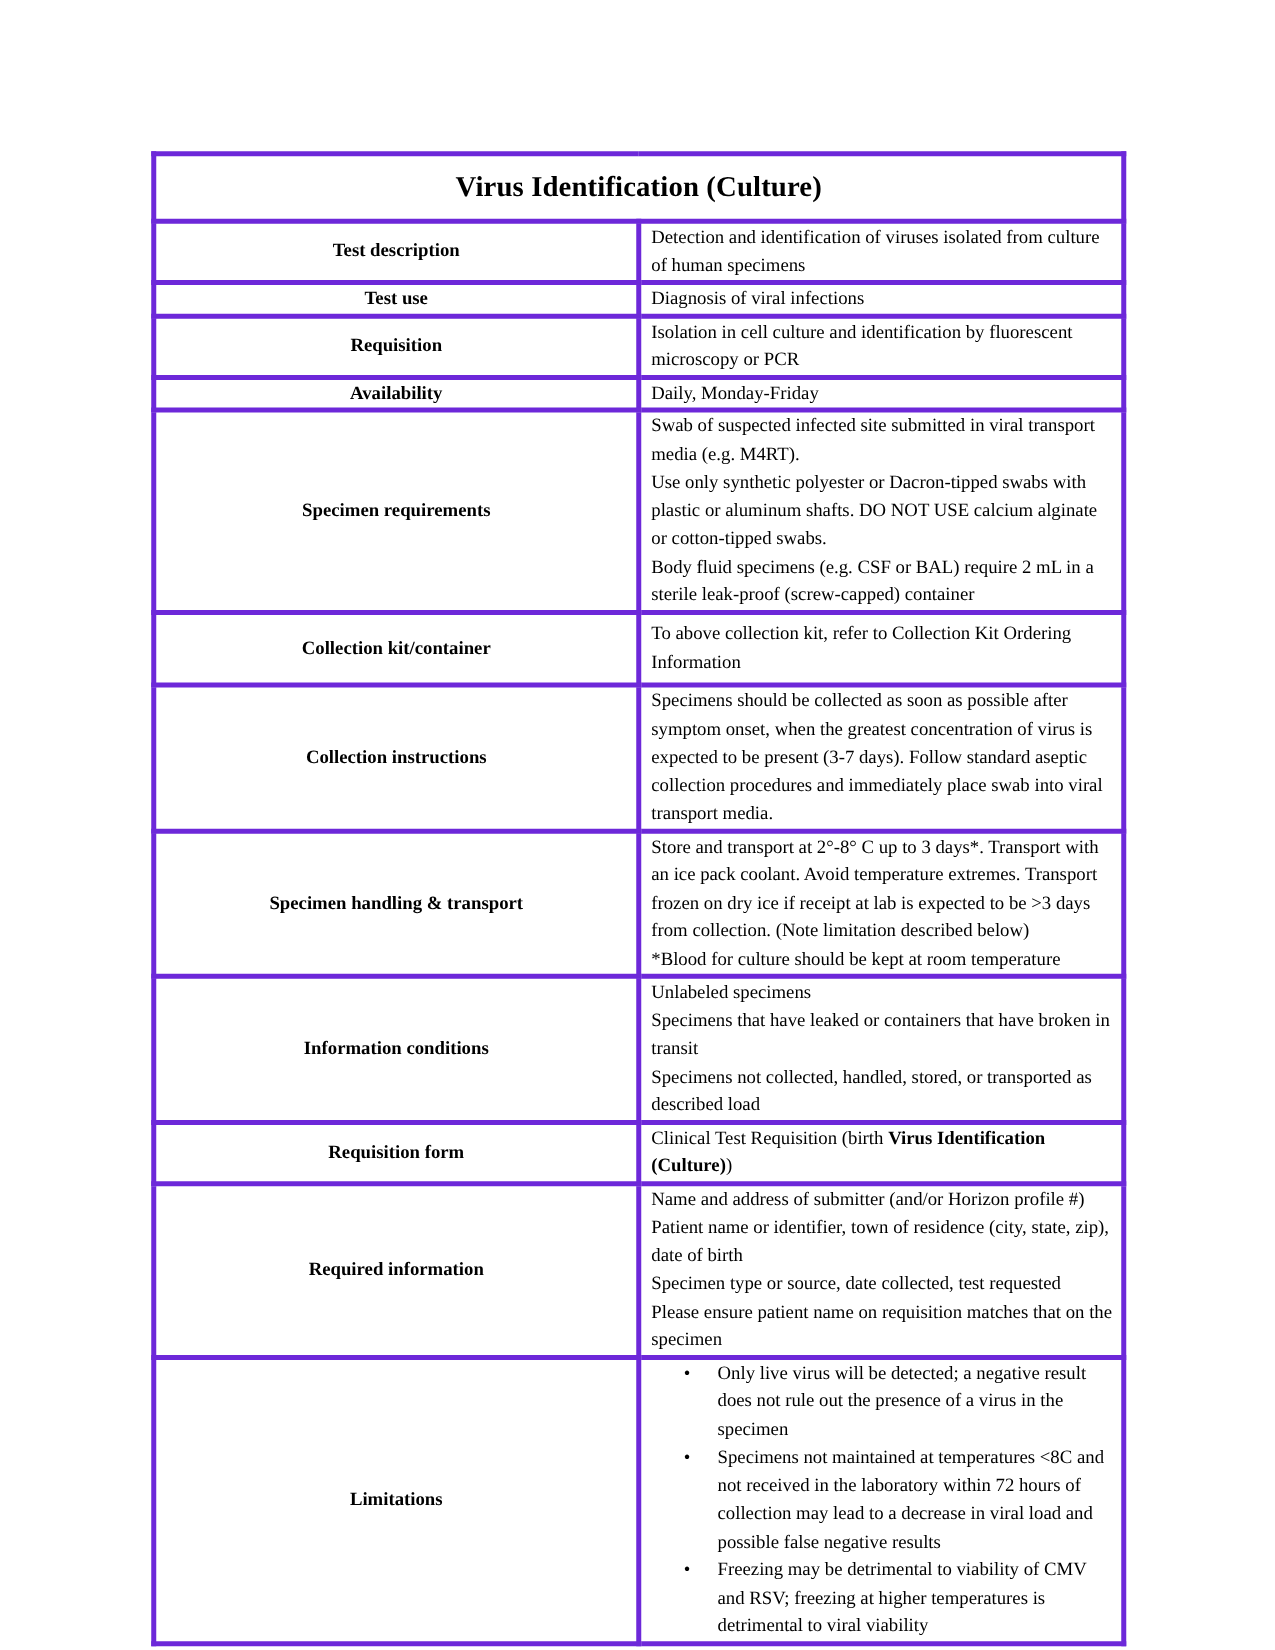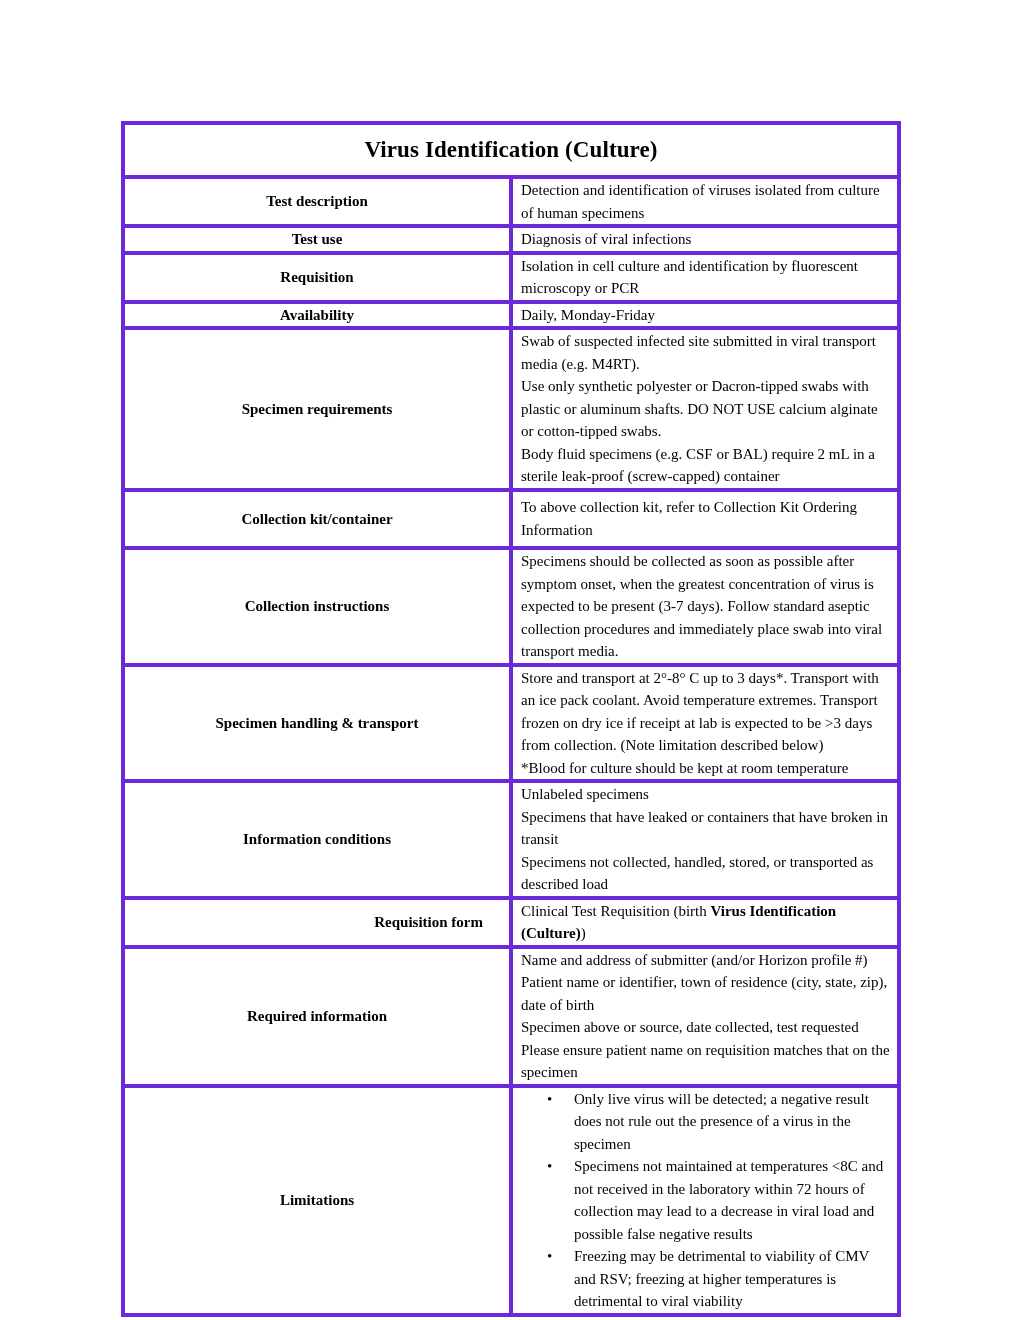--- a/index.html
+++ b/index.html
@@ -96,7 +96,7 @@
     </tr>
 
     <tr>
-      <td class="label" style="padding:0 26px;text-align:right;">Requisition form</td>
+      <td class="label" style="padding:0 26px;">Requisition form</td>
       <td class="value">
         <span>Clinical Test Requisition (birth </span><b class="inline-bold">Virus Identification (Culture)</b><span>)</span>
       </td>

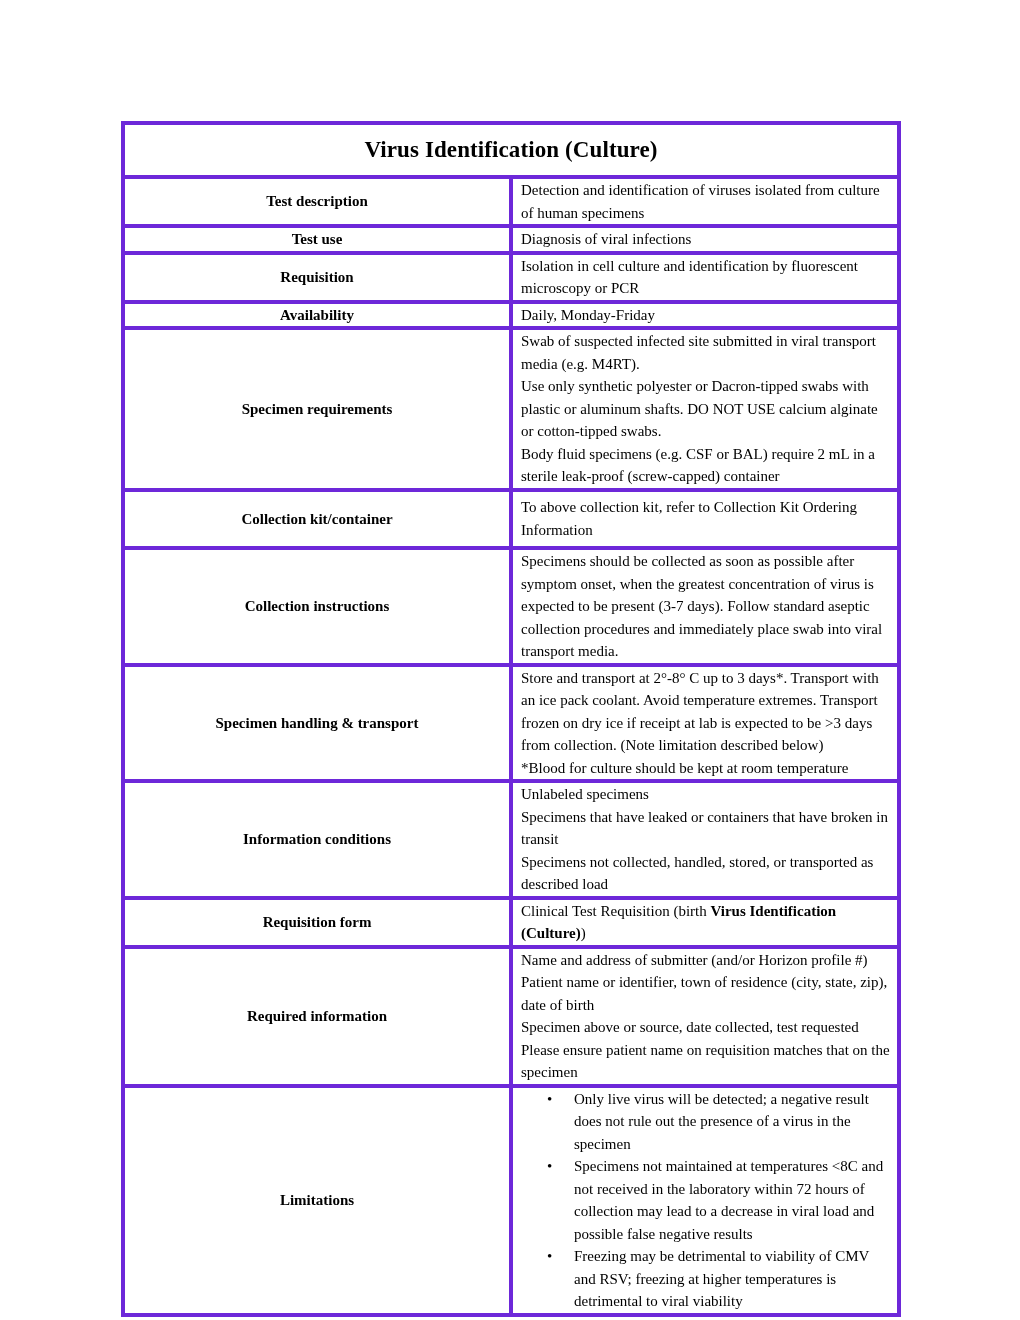--- a/index.html
+++ b/index.html
@@ -107,7 +107,7 @@
       <td class="value">
         <span class="line">Name and address of submitter (and/or Horizon profile #)</span>
         <span class="line">Patient name or identifier, town of residence (city, state, zip), date of birth</span>
-        <span class="line">Specimen above or source, date collected, test requested</span>
+        <span class="line">Specimen type or source, date collected, test requested</span>
         <span class="line">Please ensure patient name on requisition matches that on the specimen</span>
       </td>
     </tr>

